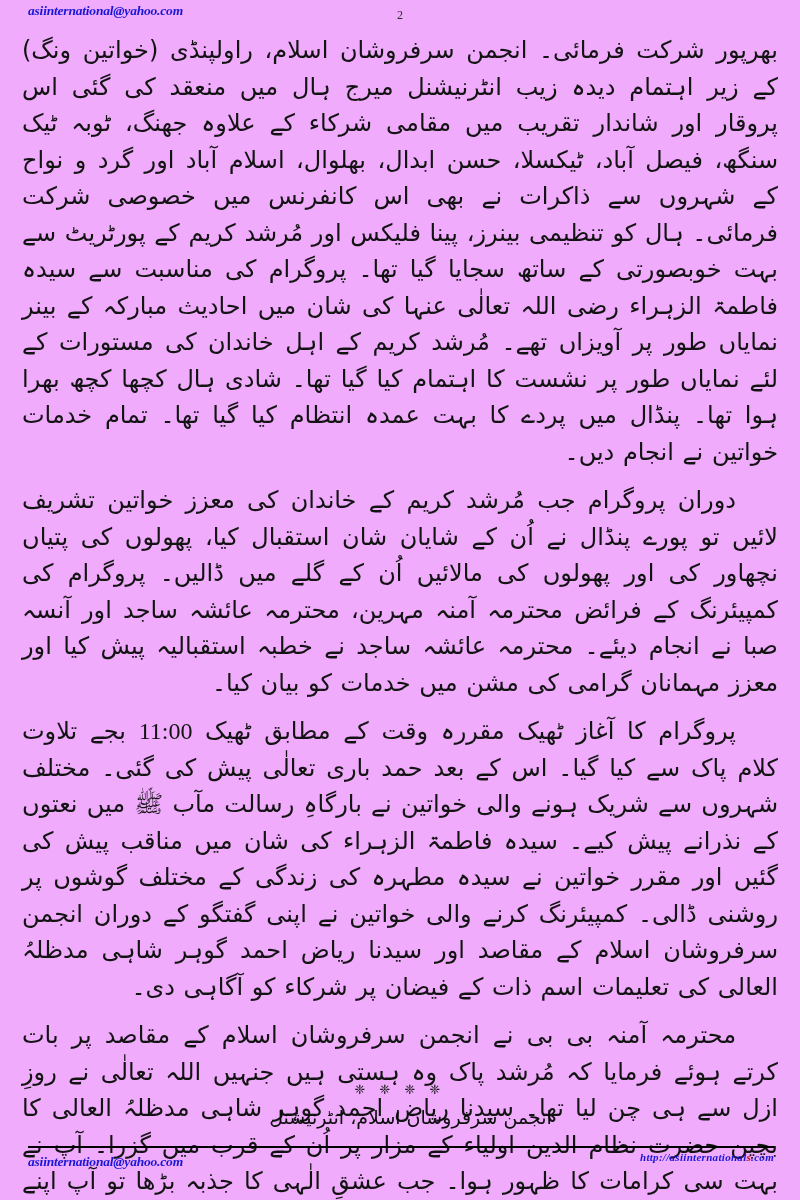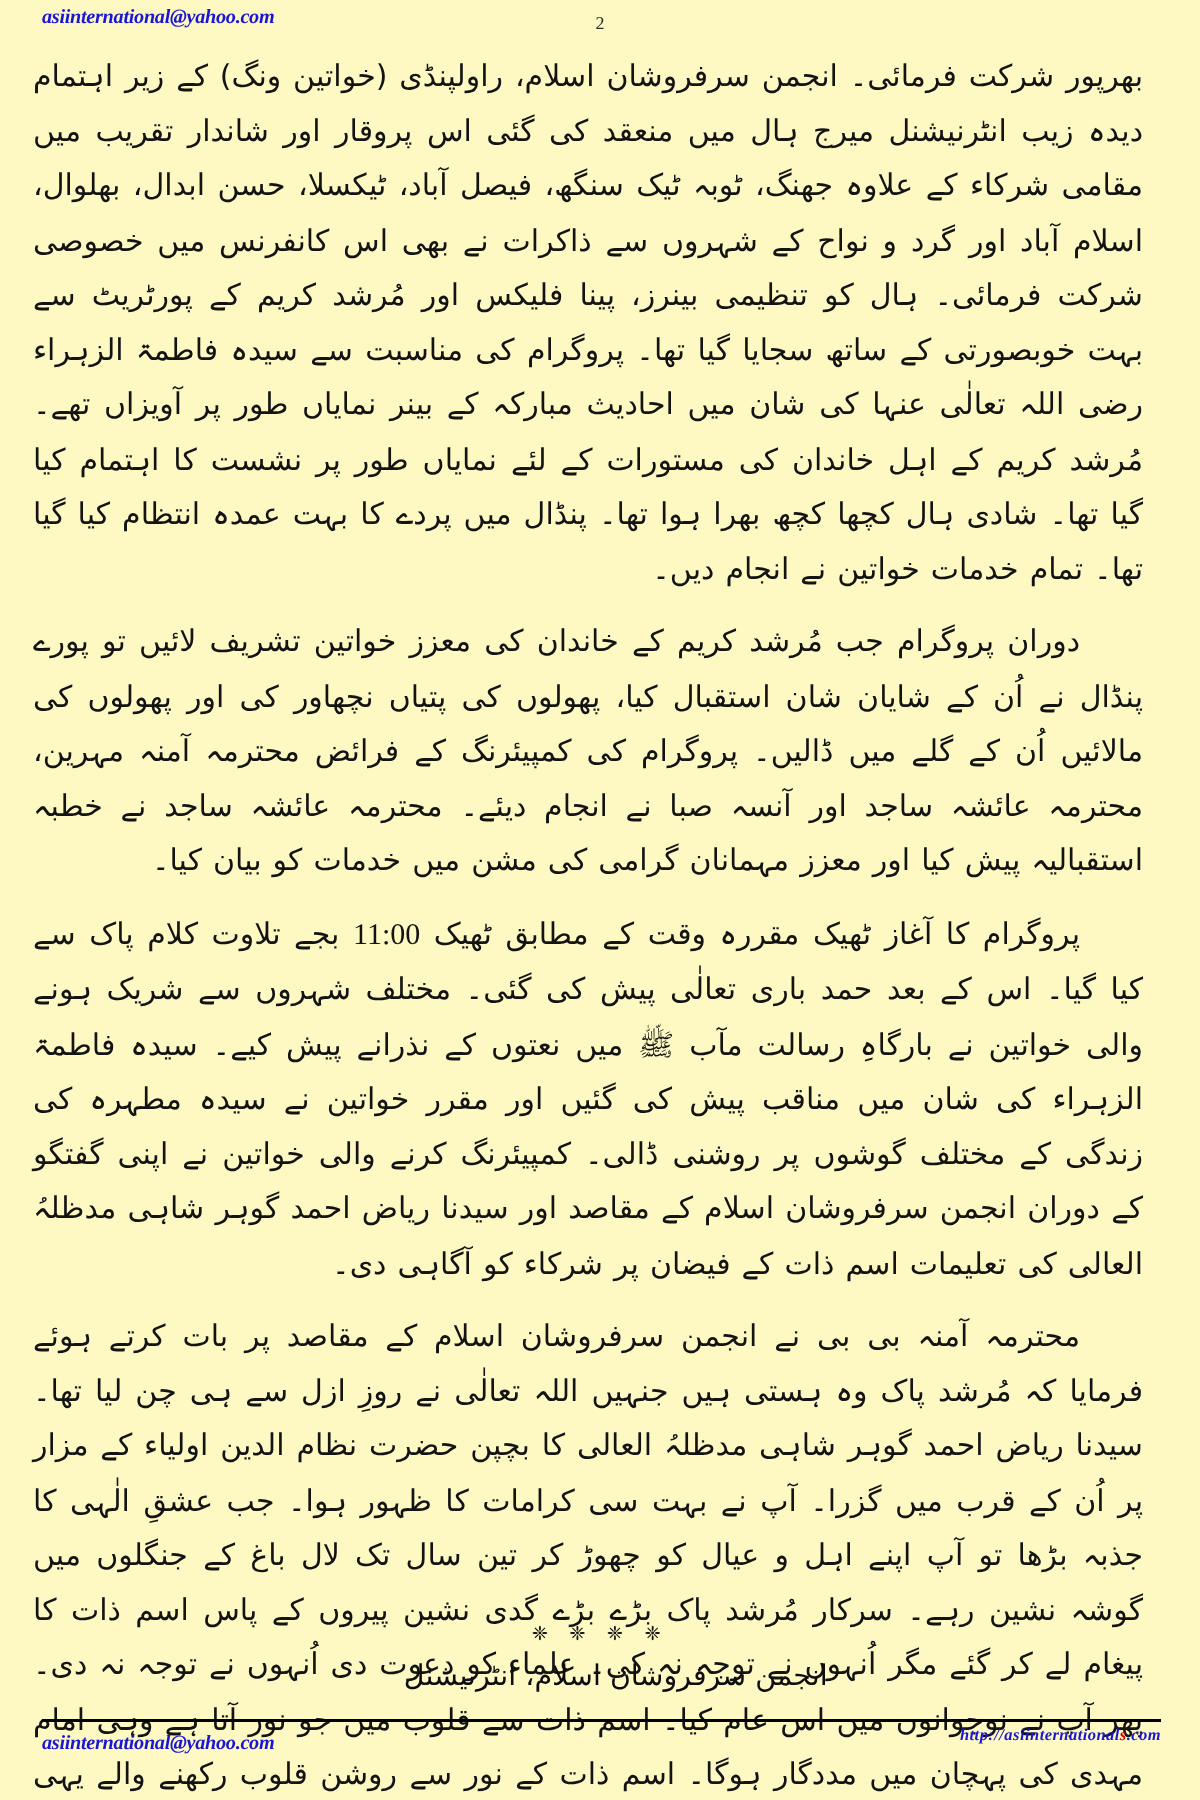--- a/index.html
+++ b/index.html
@@ -14,7 +14,7 @@
     width: 800px;
     height: 1200px;
     margin: 0 auto;
-    background: #fef9c3;
+    background: #f0abfc;
     overflow: hidden;
     font-family: "Liberation Serif", "DejaVu Serif", serif;
   }

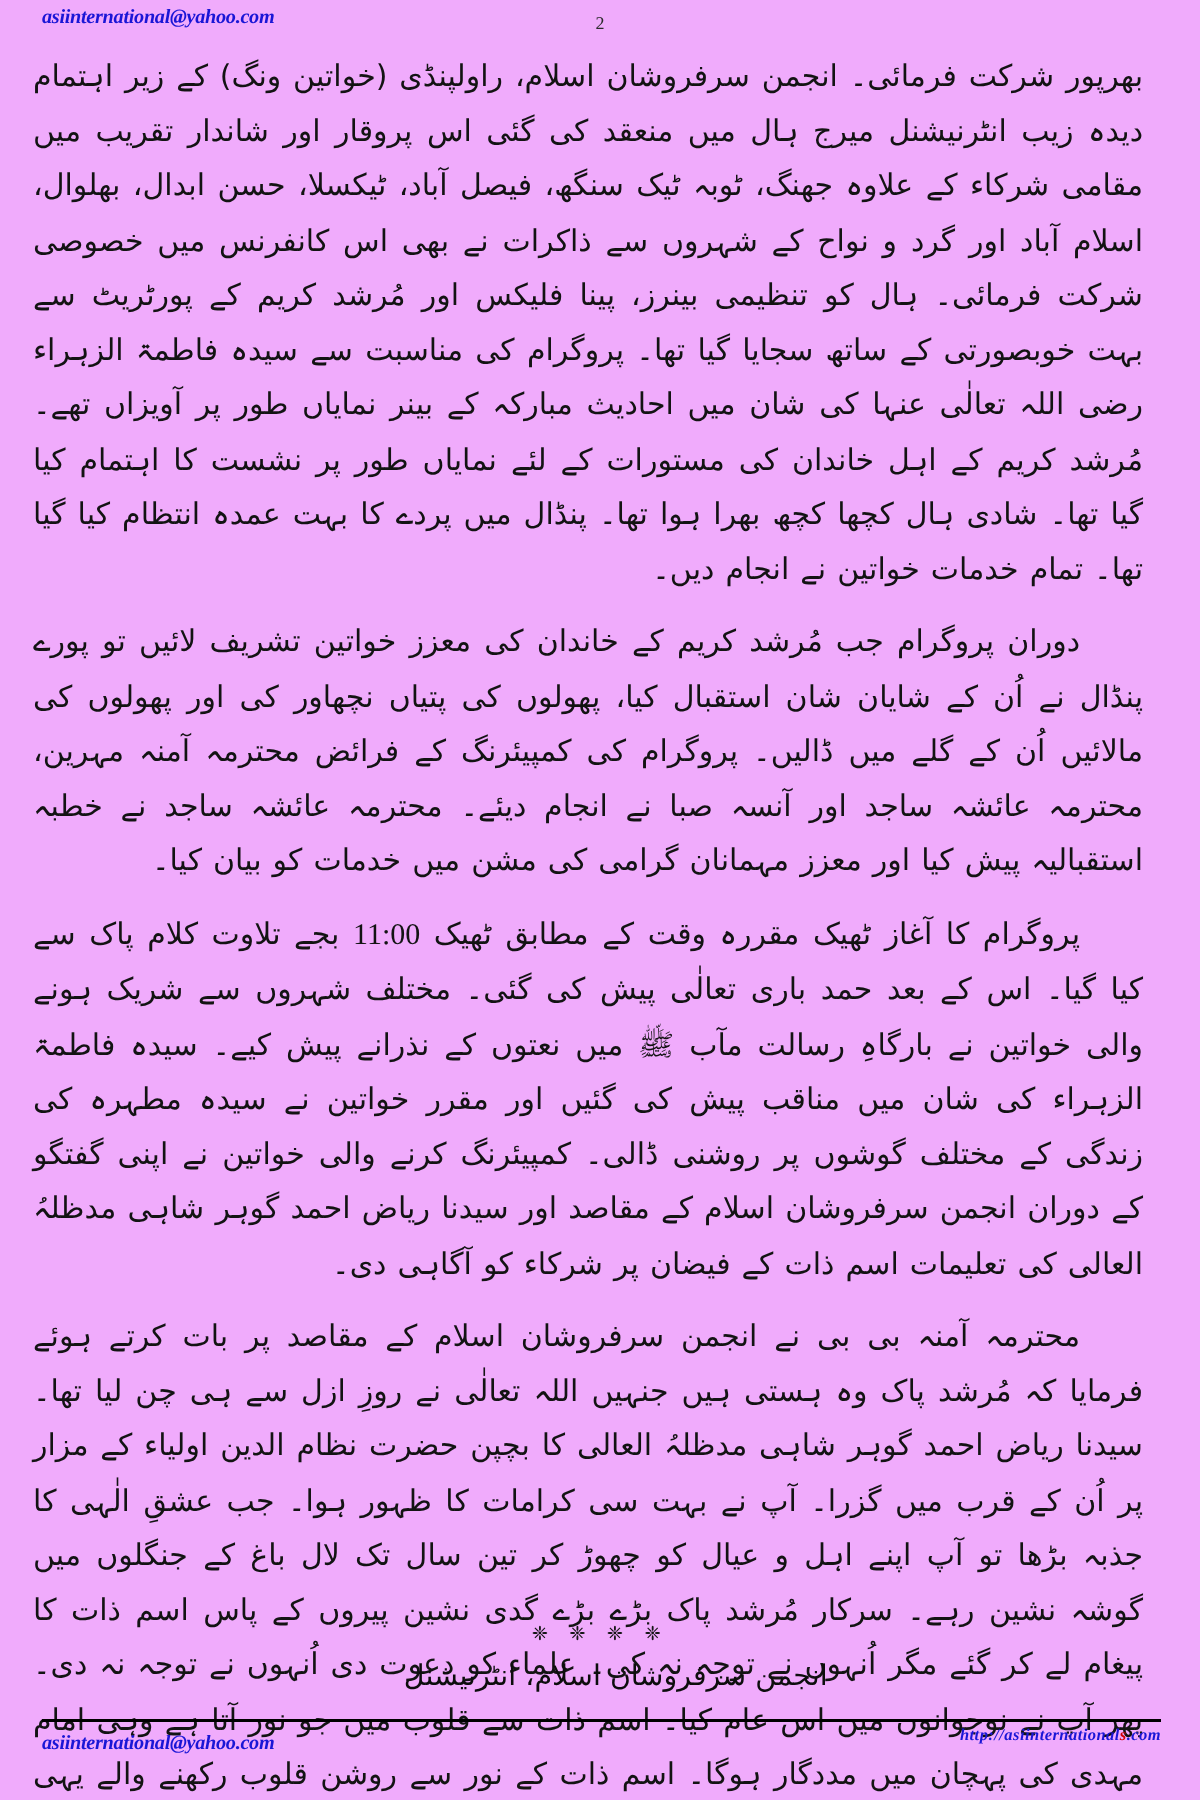--- a/index.html
+++ b/index.html
@@ -68,9 +68,9 @@
     text-align: justify;
     text-align-last: right;
     color: #131313;
-    font-size: 20px;
+    font-size: 24px;
     line-height: 36.5px;
-    margin: 0 16px 8px 0;
+    margin: 0 0 8px 0;
     font-family: "DejaVu Sans", "Liberation Sans", sans-serif;
     font-weight: 500;
     word-spacing: 1px;

